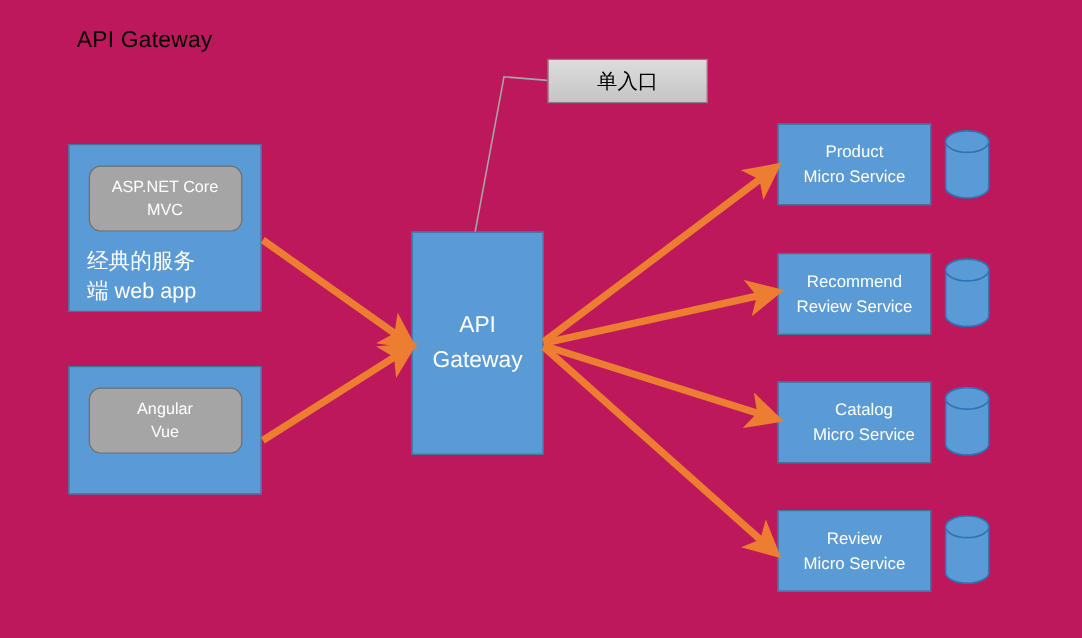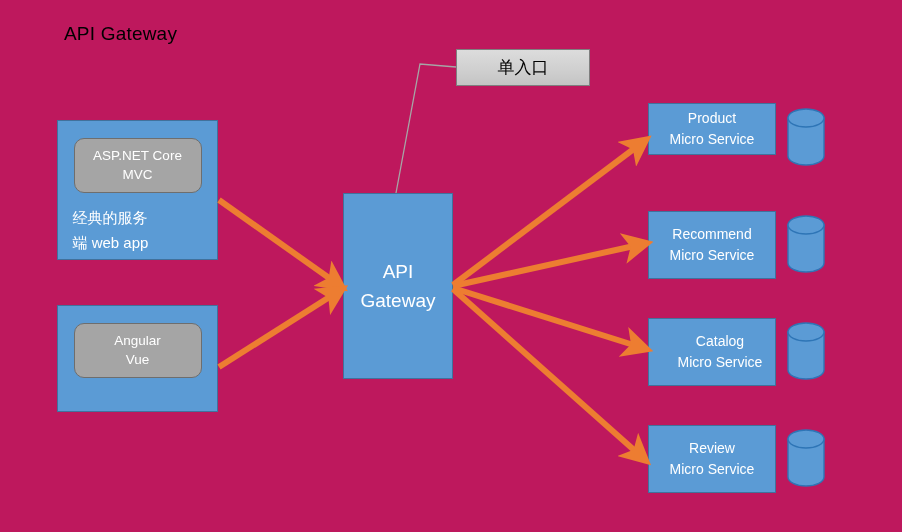--- a/index.html
+++ b/index.html
@@ -158,7 +158,7 @@
     <span>单入口</span>
   </div>
 
-  <div class="blue-box ms-box" style="left:648px; top:103px; width:128px; height:52px;">
+  <div class="blue-box ms-box" style="left:648px; top:103px; width:128px; height:68px;">
     <div class="ms-label">Product
 Micro Service</div>
   </div>

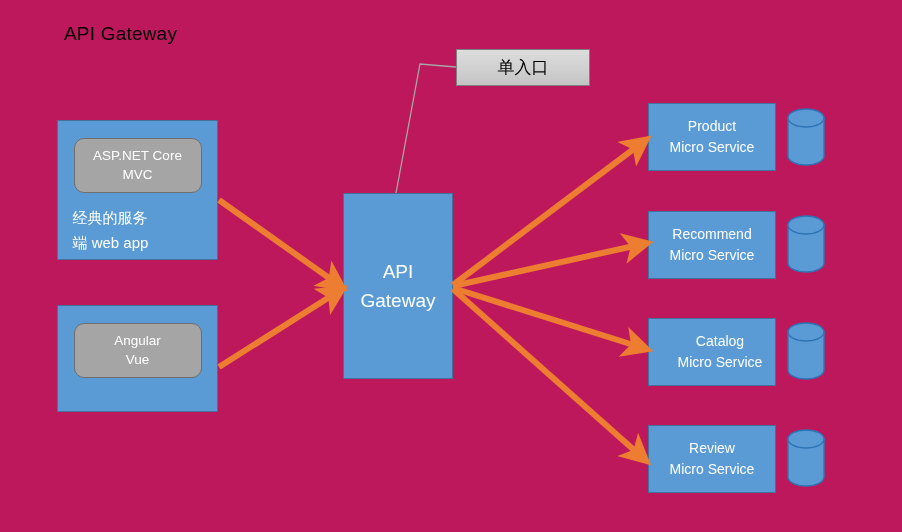--- a/index.html
+++ b/index.html
@@ -61,7 +61,7 @@
     margin-top: 12px;
     width: 130px;
     color: #ffffff;
-    font-size: 15px;
+    font-size: 18px;
     line-height: 25px;
     text-align: left;
     white-space: pre-line;

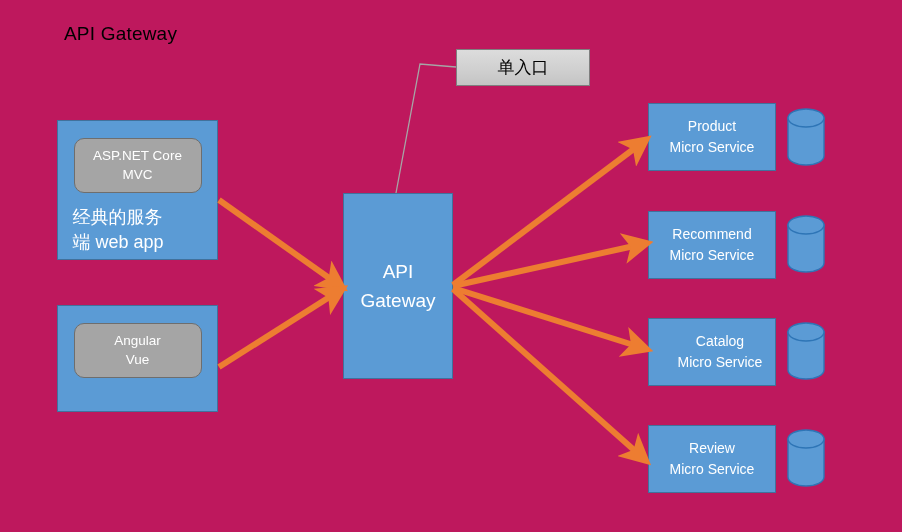--- a/index.html
+++ b/index.html
@@ -165,7 +165,7 @@
 
   <div class="blue-box ms-box" style="left:648px; top:211px; width:128px; height:68px;">
     <div class="ms-label">Recommend
-Micro Service</div>
+Review Service</div>
   </div>
 
   <div class="blue-box ms-box" style="left:648px; top:318px; width:128px; height:68px;padding-left:16px;">

